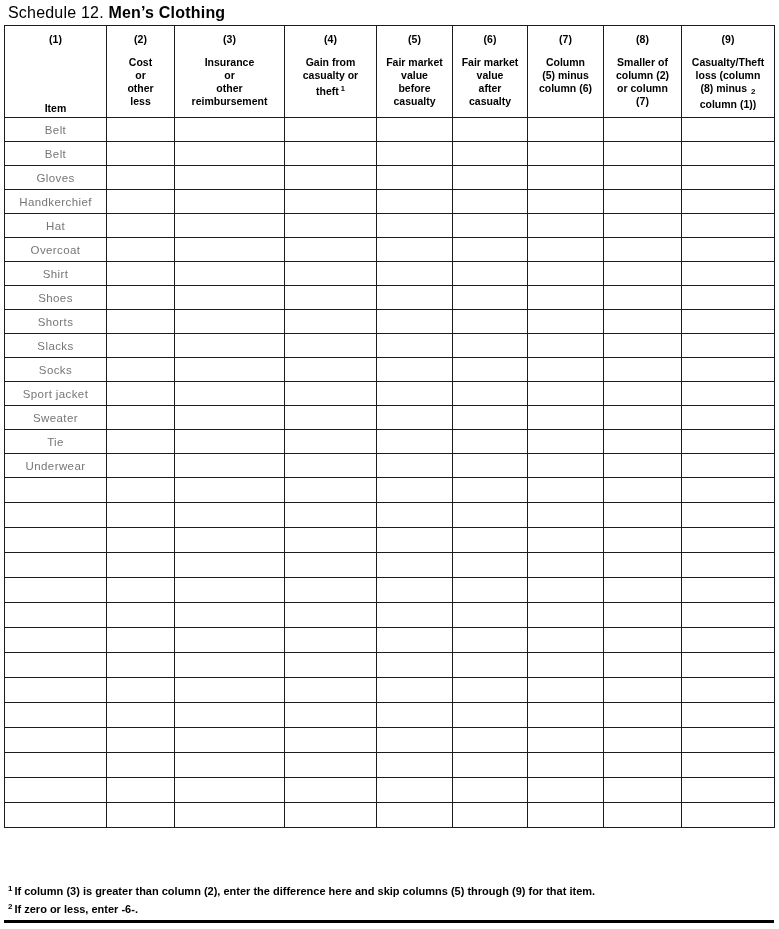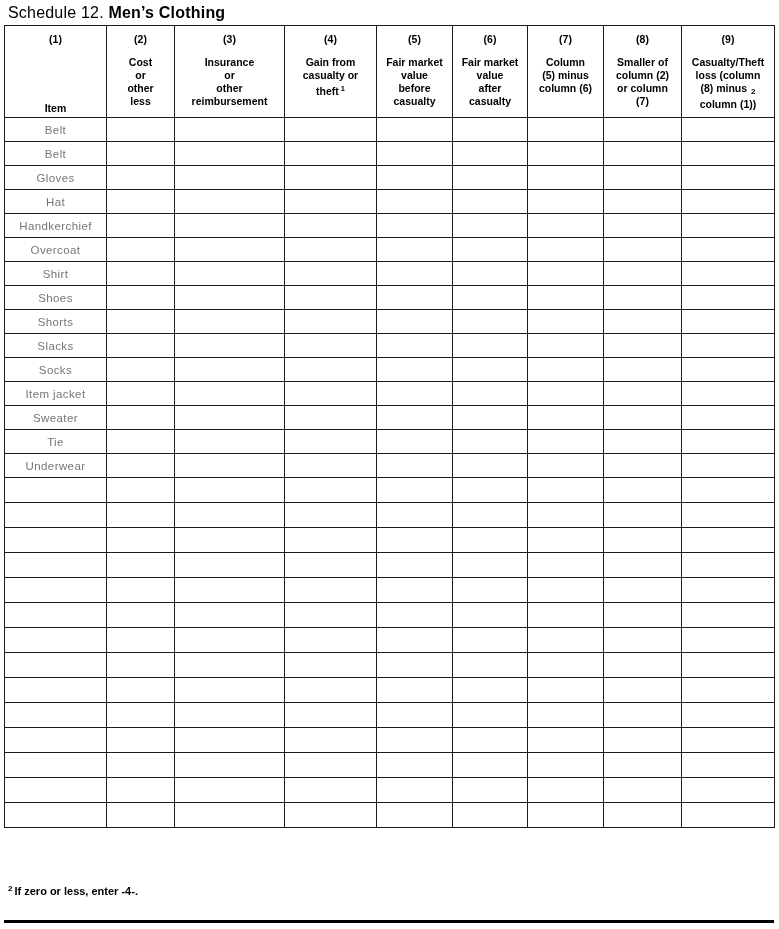--- a/index.html
+++ b/index.html
@@ -256,18 +256,18 @@
           <td></td>
         </tr>
         <tr class="row-item">
+          <td class="item-cell">Handkerchief</td>
+          <td></td>
+          <td></td>
+          <td></td>
+          <td></td>
+          <td></td>
+          <td></td>
+          <td></td>
+          <td></td>
+        </tr>
+        <tr class="row-item">
           <td class="item-cell">Hat</td>
-          <td></td>
-          <td></td>
-          <td></td>
-          <td></td>
-          <td></td>
-          <td></td>
-          <td></td>
-          <td></td>
-        </tr>
-        <tr class="row-item">
-          <td class="item-cell">Handkerchief</td>
           <td></td>
           <td></td>
           <td></td>

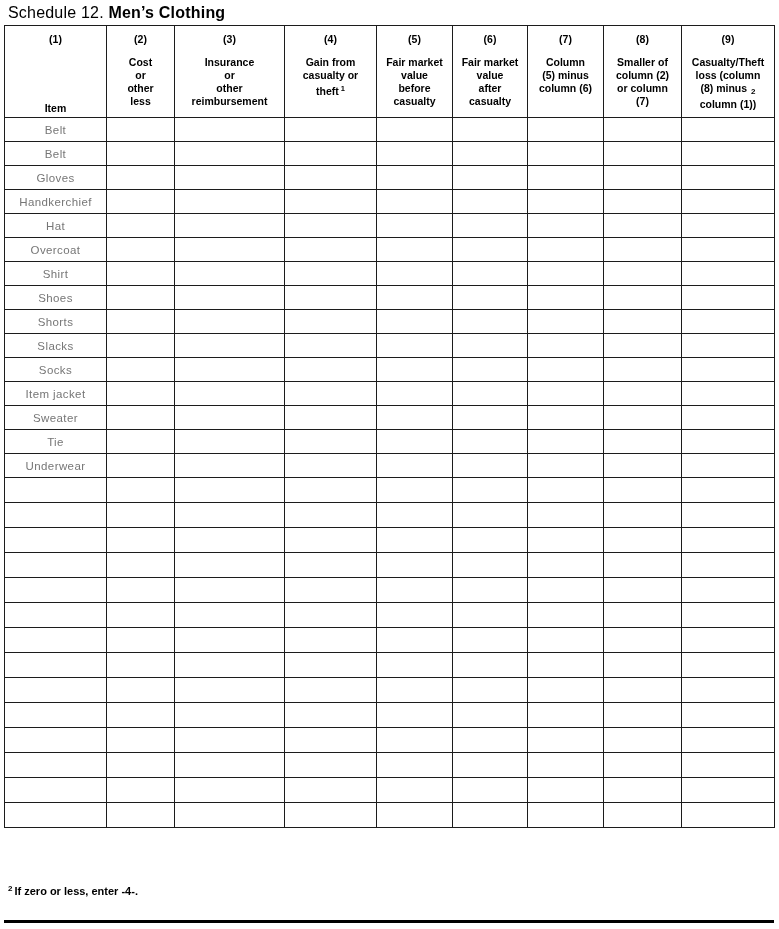--- a/index.html
+++ b/index.html
@@ -344,7 +344,7 @@
           <td></td>
         </tr>
         <tr class="row-item">
-          <td class="item-cell">Item jacket</td>
+          <td class="item-cell">Sport jacket</td>
           <td></td>
           <td></td>
           <td></td>

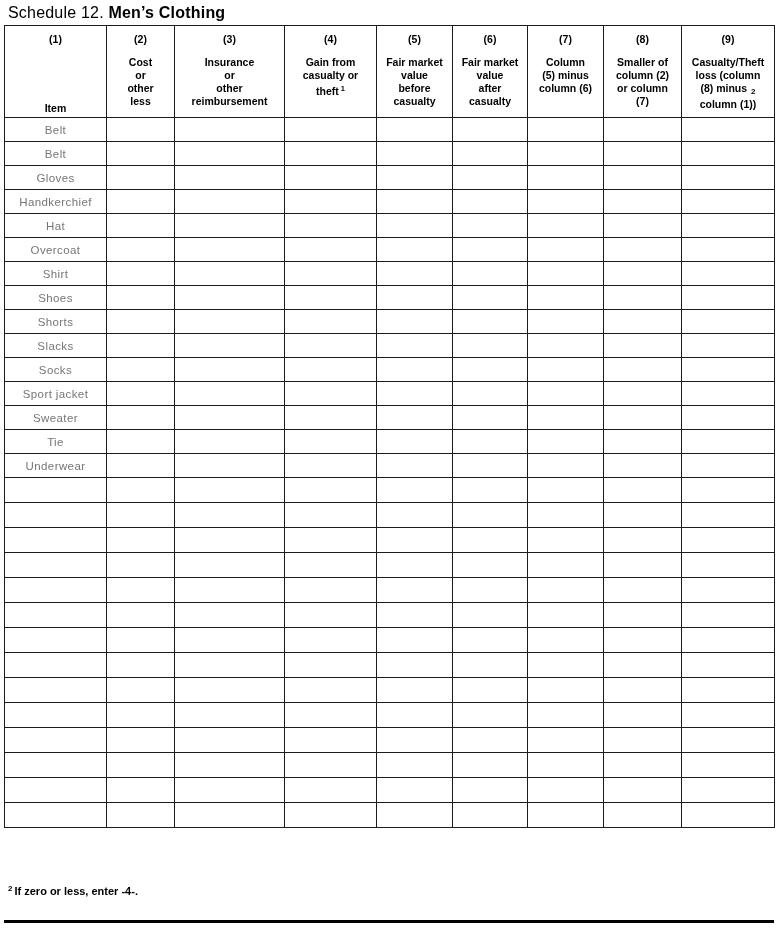--- a/index.html
+++ b/index.html
@@ -546,6 +546,9 @@
 
   <div class="footnotes">
     <div>
+      <span class="fn-mark">1</span><span>If column (3) is greater than column (2), enter the difference here and skip columns (5) through (9) for that item.</span>
+    </div>
+    <div>
       <span class="fn-mark">2</span><span>If zero or less, enter -4-.</span>
     </div>
   </div>

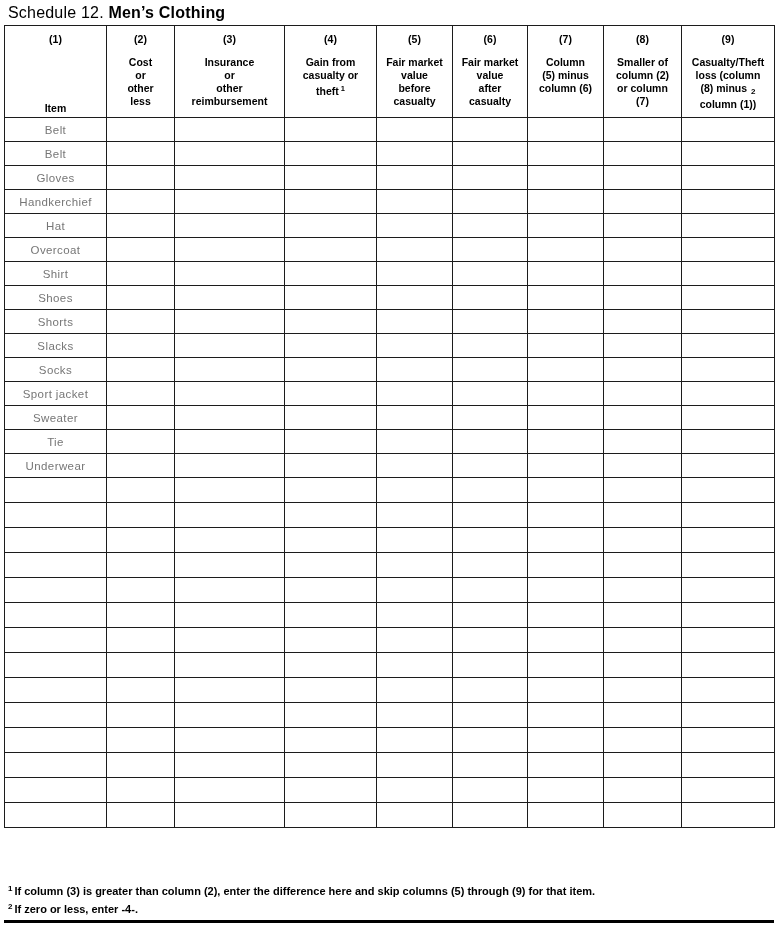--- a/index.html
+++ b/index.html
@@ -549,7 +549,7 @@
       <span class="fn-mark">1</span><span>If column (3) is greater than column (2), enter the difference here and skip columns (5) through (9) for that item.</span>
     </div>
     <div>
-      <span class="fn-mark">2</span><span>If zero or less, enter -4-.</span>
+      <span class="fn-mark">2</span><span>If zero or less, enter -6-.</span>
     </div>
   </div>
 

